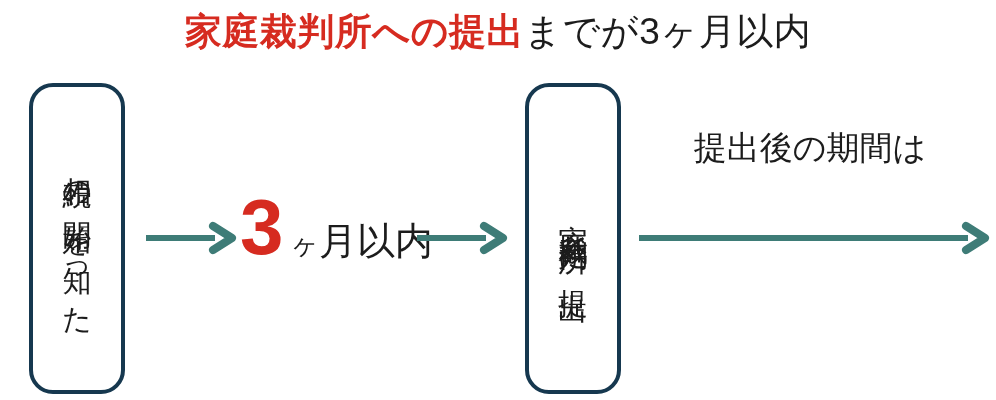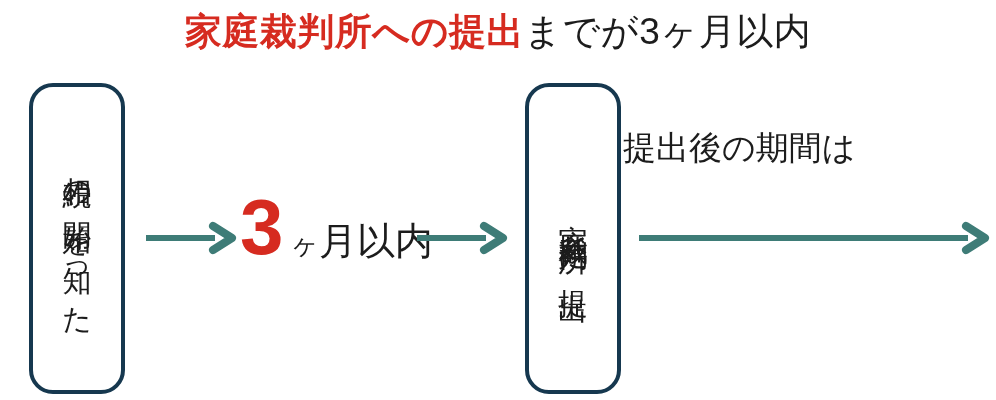--- a/index.html
+++ b/index.html
@@ -117,6 +117,7 @@
     left: 623px;
     top: 123px;
     width: 374px;
+    text-align: center;
     font-size: 33px;
     line-height: 49px;
     font-weight: 500;

